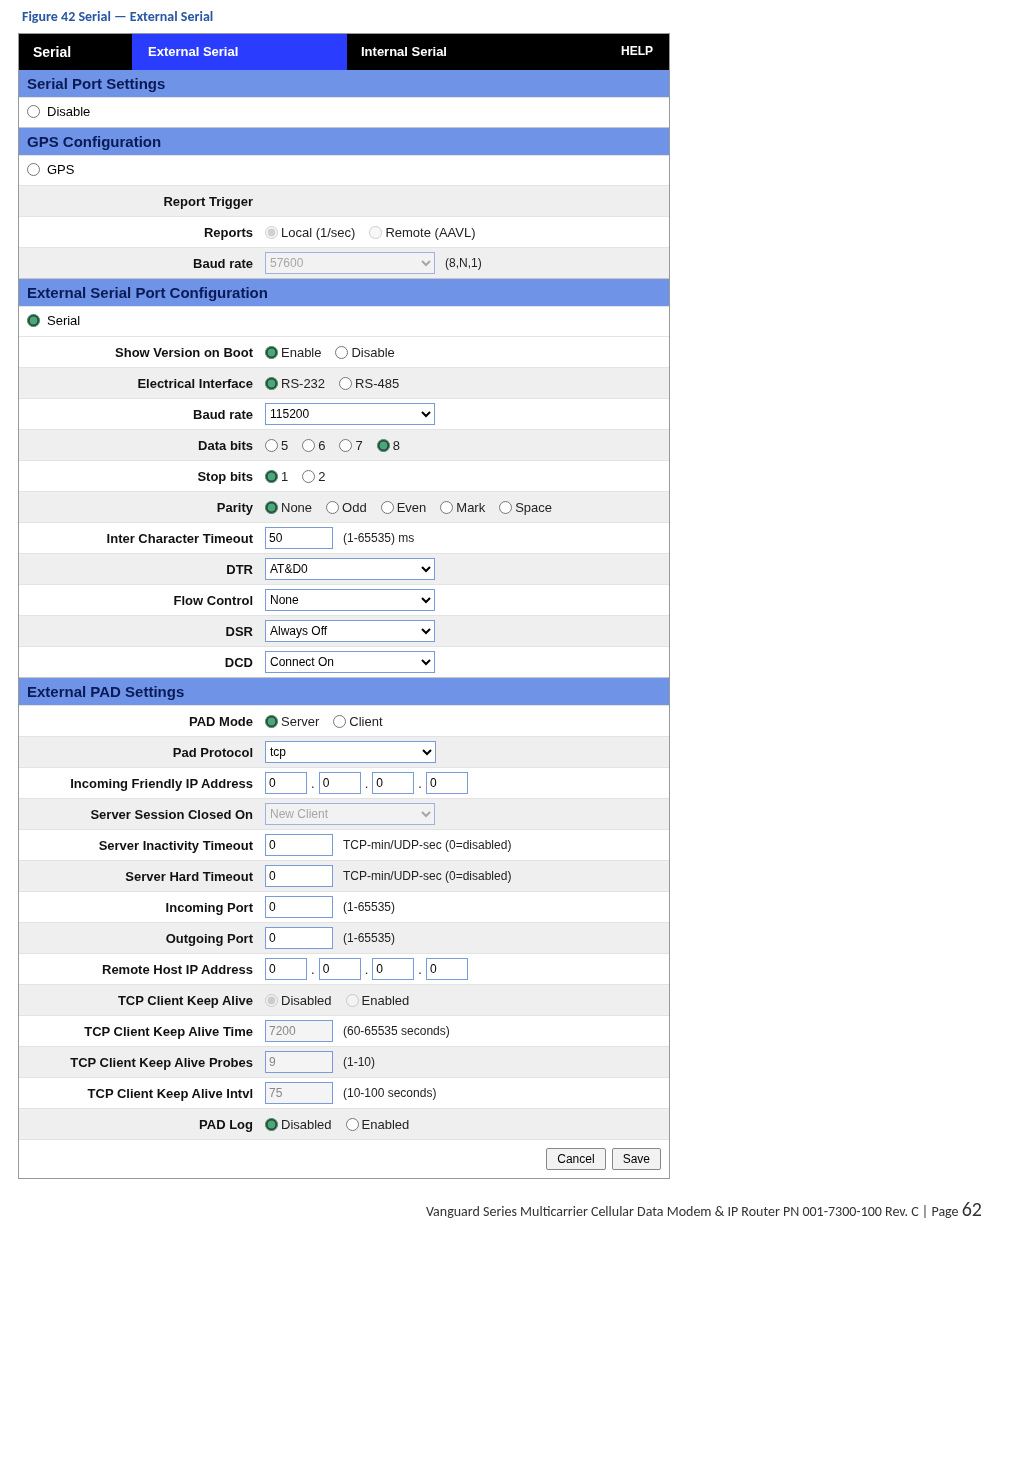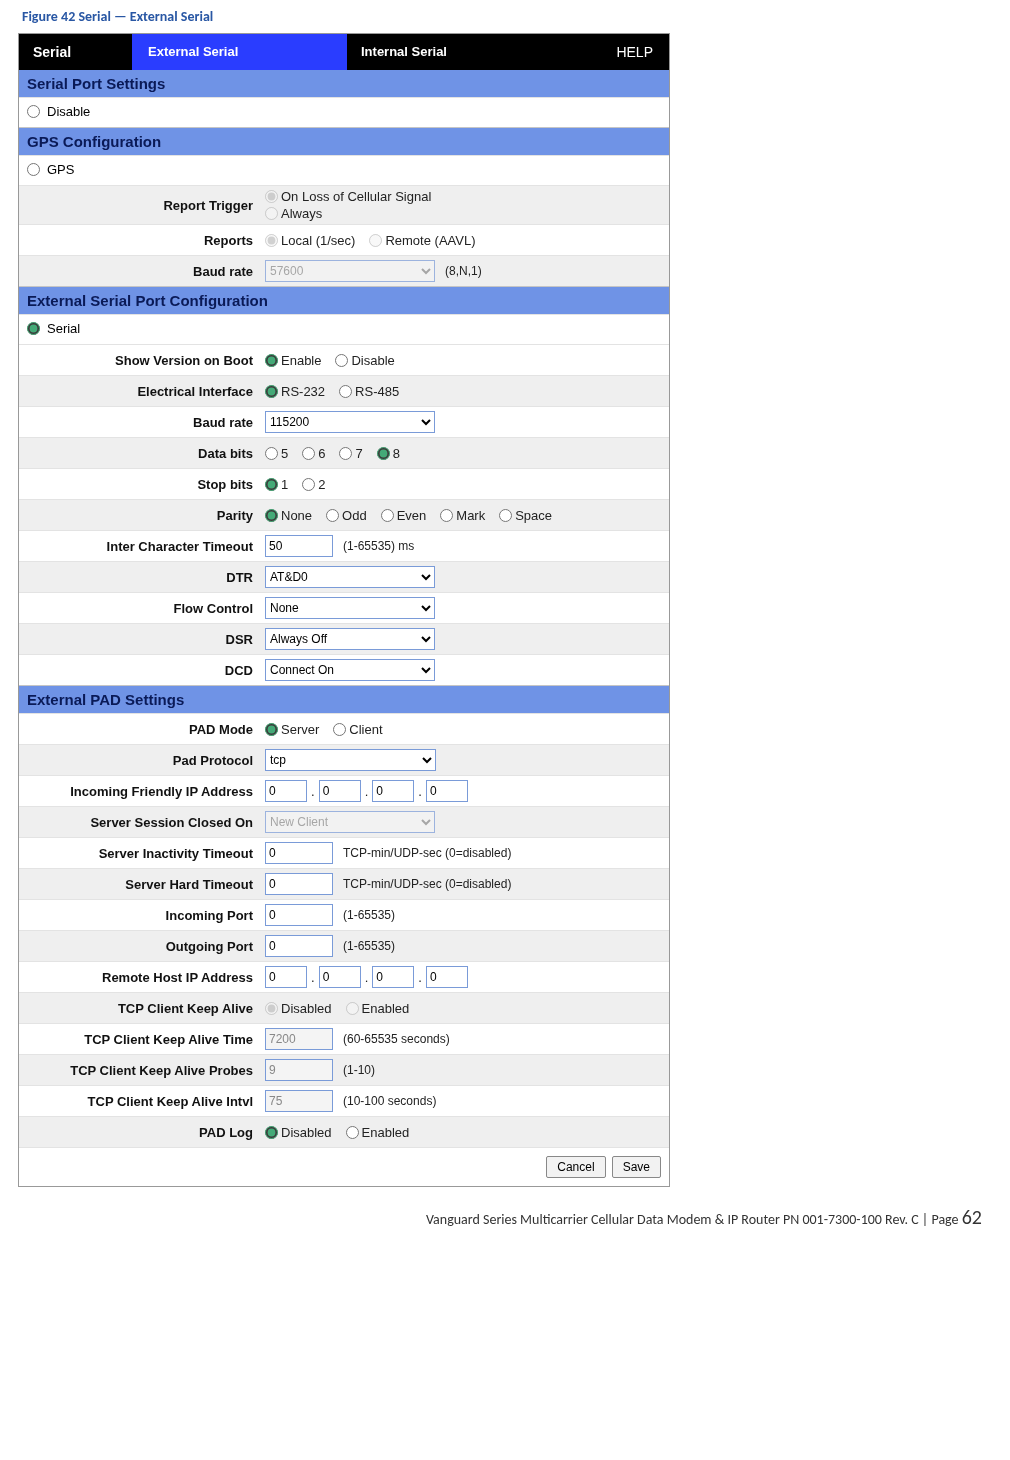--- a/index.html
+++ b/index.html
@@ -43,7 +43,7 @@
   .tabbar .tab.ext { background: #2a3dff; color:#fff; width: 185px; font-size:13px;padding-left:16px; }
   .tabbar .tab.int { width: 185px; font-size:13px; }
   .tabbar .spacer { flex:1; }
-  .tabbar .help { padding:10px 16px; font-weight:normal; font-size:14px;text-align:center; }
+  .tabbar .help { padding:10px 16px; font-weight:bold; font-size:12px;text-align:center; }
   
   .section-h {
     background: #6f93e6;

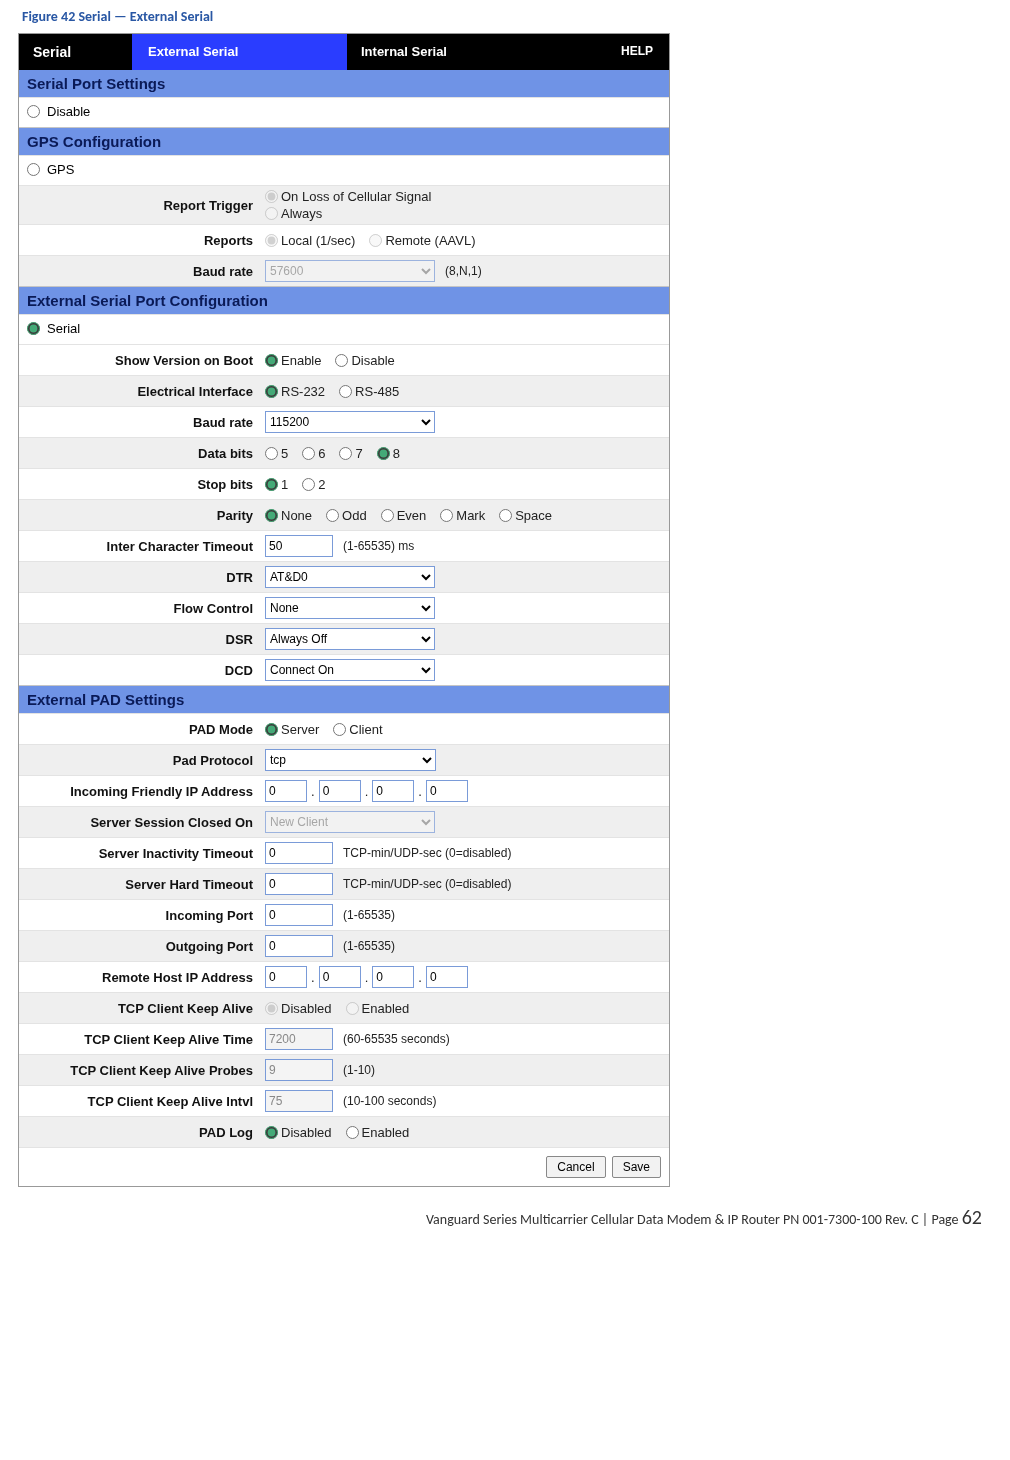--- a/index.html
+++ b/index.html
@@ -168,18 +168,6 @@
 
     <div class="row alt">
       <div class="label">Report Trigger</div>
-      <div class="val">
-        <div class="stack">
-          <label class="rb gray">
-              <input type="radio" checked="" disabled="" style=""> 
-              <span>On Loss of Cellular Signal</span>
-            </label>
-          <label class="rb gray">
-              <input type="radio" disabled="" style=""> 
-              <span>Always</span>
-            </label>
-        </div>
-      </div>
     </div>
     <div class="row">
       <div class="label">Reports</div>

